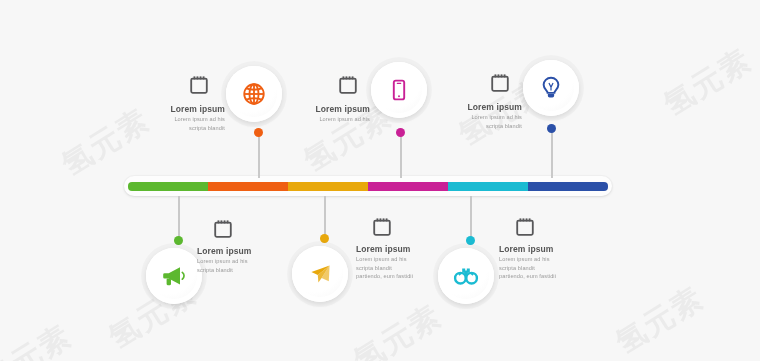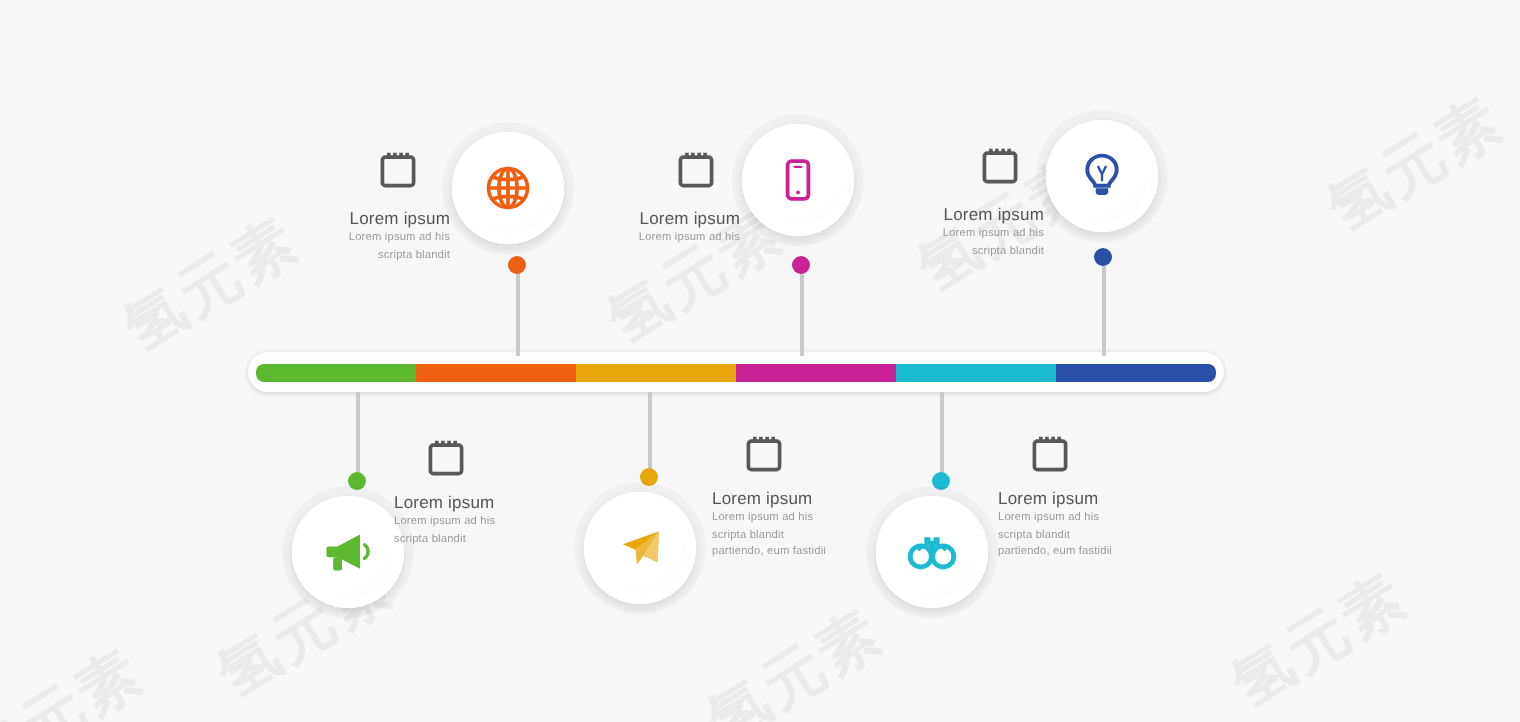--- a/index.html
+++ b/index.html
@@ -63,7 +63,7 @@
   
   .tblock{position:absolute;}
   .tblock .ttl{
-    font-size:8.5px;font-weight:400;color:#555;
+    font-size:8.5px;font-weight:700;color:#555;
     line-height:11px;letter-spacing:0.1px;
   }
   .tblock .sub{

